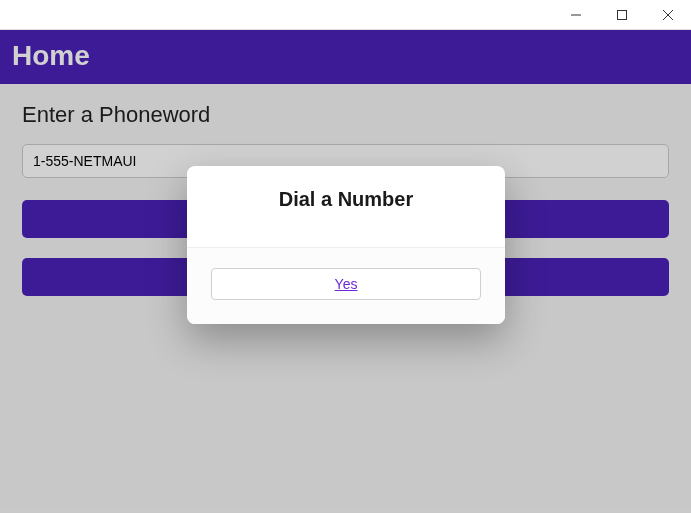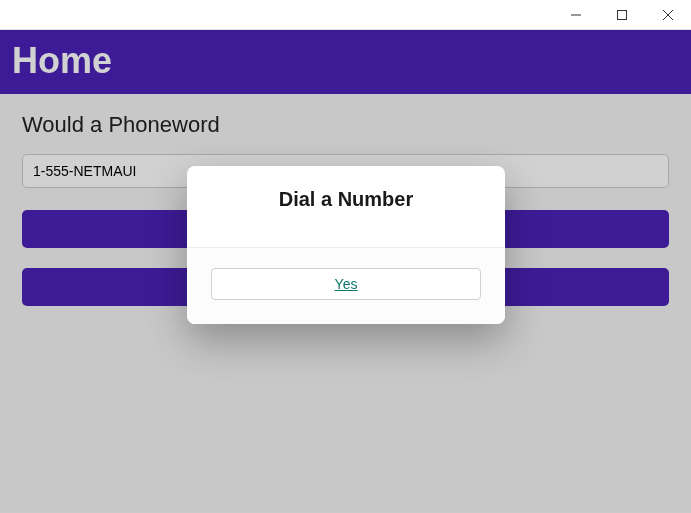--- a/index.html
+++ b/index.html
@@ -29,7 +29,7 @@
       background: #4b22b9;
       color: #fff;
       padding: 10px 12px 12px 12px;
-      font-size: 36px;
+      font-size: 28px;
       font-weight: 600;
     }
 

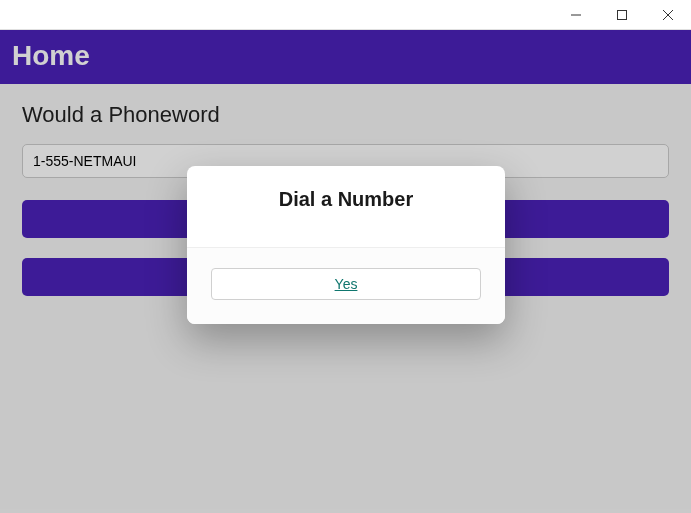--- a/index.html
+++ b/index.html
@@ -140,7 +140,7 @@
 </div>
 
 <div class="content">
-  <div class="label">Would a Phoneword</div>
+  <div class="label">Enter a Phoneword</div>
   <input class="input" type="text" value="1-555-NETMAUI" style="">
   <button class="big-btn"><span></span></button>
   <button class="big-btn"><span></span></button>

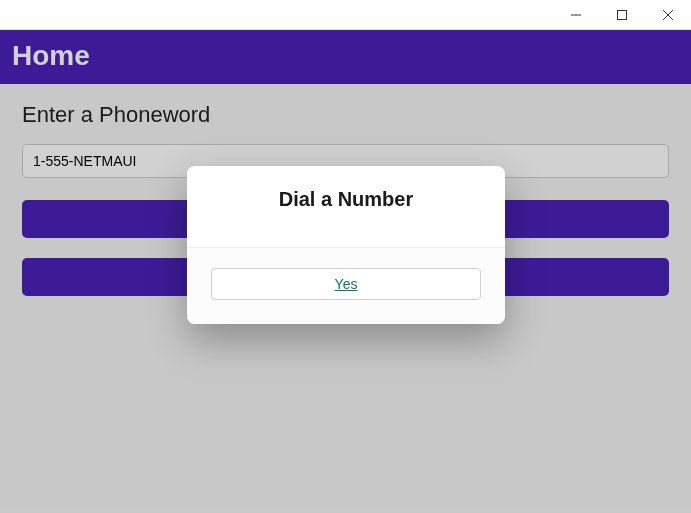--- a/index.html
+++ b/index.html
@@ -108,7 +108,7 @@
       background: #fff;
       border-radius: 4px;
       font-size: 14px;
-      color: #0f766e;
+      color: #6d28d9;
       cursor: pointer;
       text-decoration: underline;
     }

